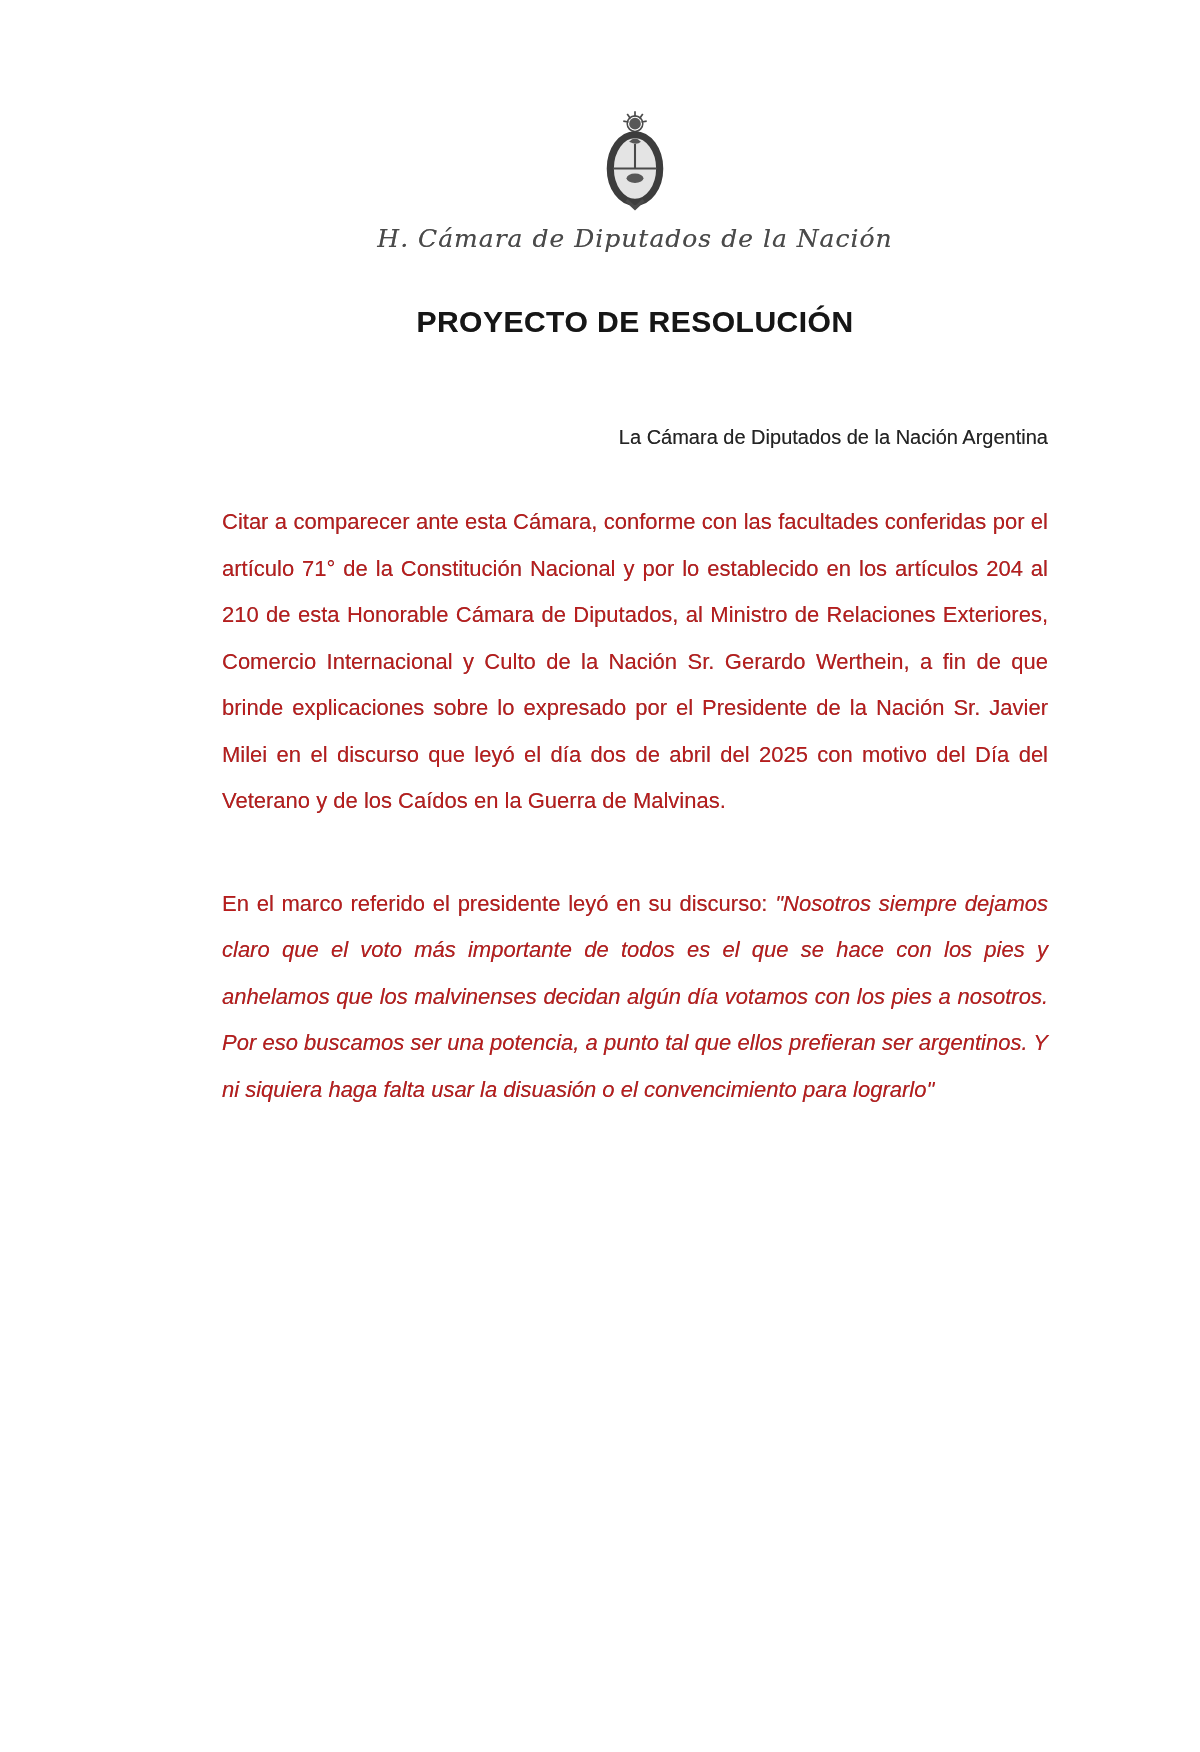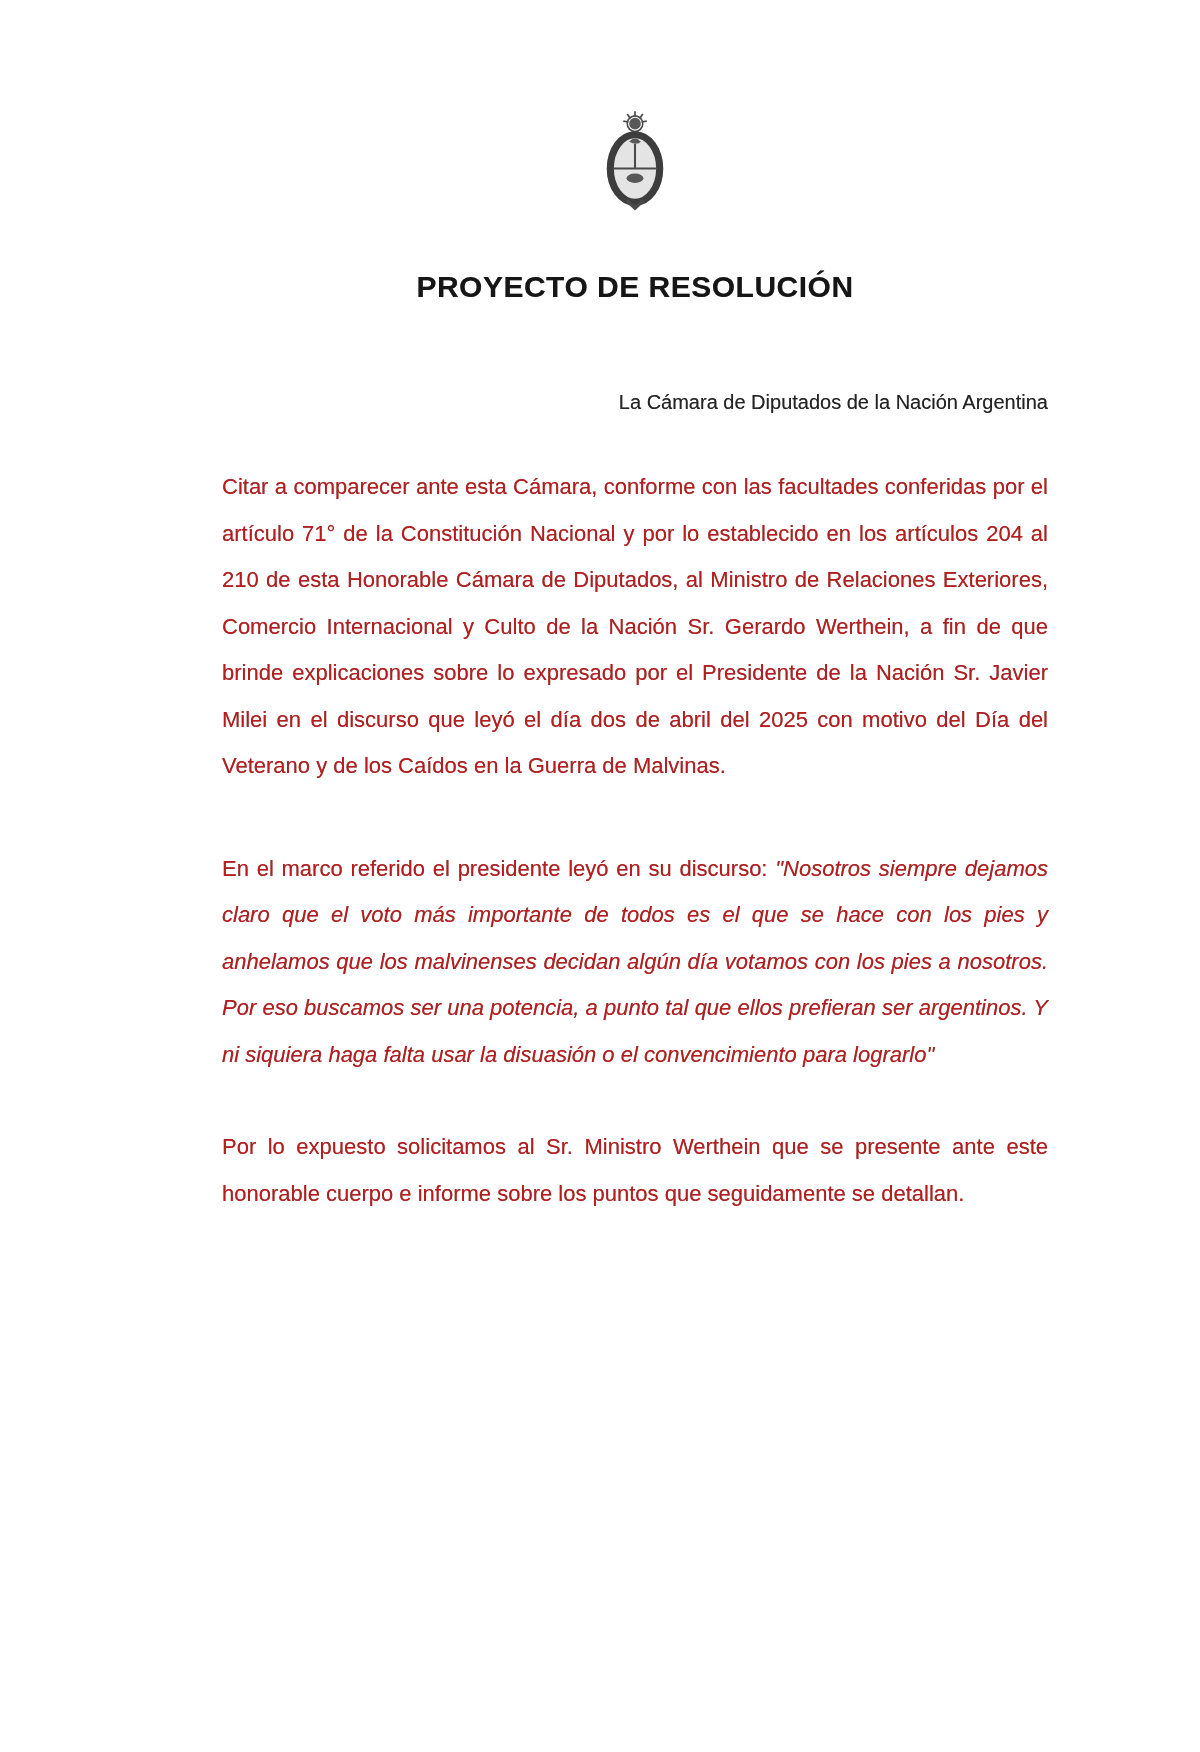--- a/index.html
+++ b/index.html
@@ -99,6 +99,7 @@
           <path d="M23.5 69.5 L30 75.5 L36.5 69.5" stroke-width="2.6"></path>
         </g>
       </svg>
+      <div class="institution">H. Cámara de Diputados de la Nación</div>
     </div>
 
     <h1 class="doc-title">PROYECTO DE RESOLUCIÓN</h1>

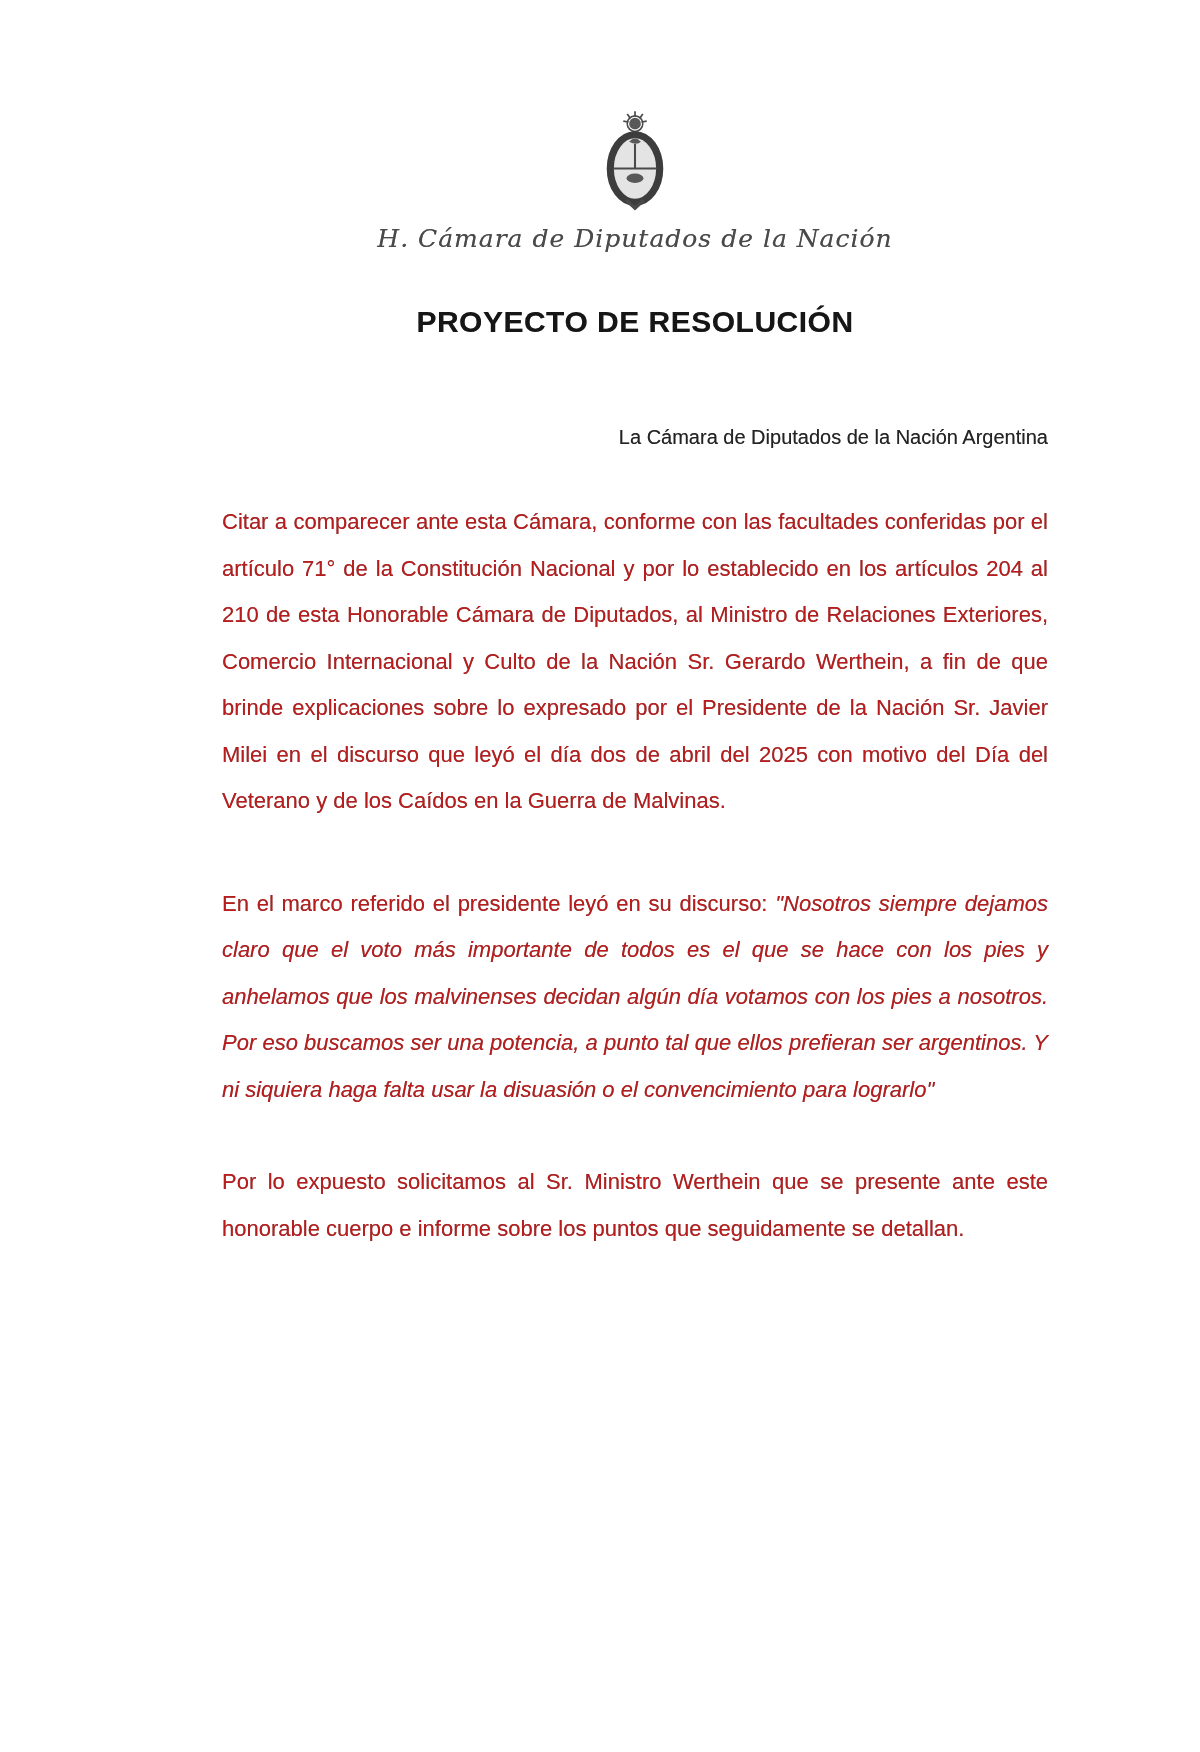--- a/index.html
+++ b/index.html
@@ -111,7 +111,6 @@
 
     <p class="body-p p2"><span>En el marco referido el presidente leyó en su discurso: </span><span class="quote-italic">"Nosotros siempre dejamos claro que el voto más importante de todos es el que se hace con los pies y anhelamos que los malvinenses decidan algún día votamos con los pies a nosotros. Por eso buscamos ser una potencia, a punto tal que ellos prefieran ser argentinos. Y ni siquiera haga falta usar la disuasión o el convencimiento para lograrlo"</span></p>
 
-    <p class="body-p p3">Por lo expuesto solicitamos al Sr. Ministro Werthein que se presente ante este honorable cuerpo e informe sobre los puntos que seguidamente se detallan.</p>
 
   </div>
 </div>

